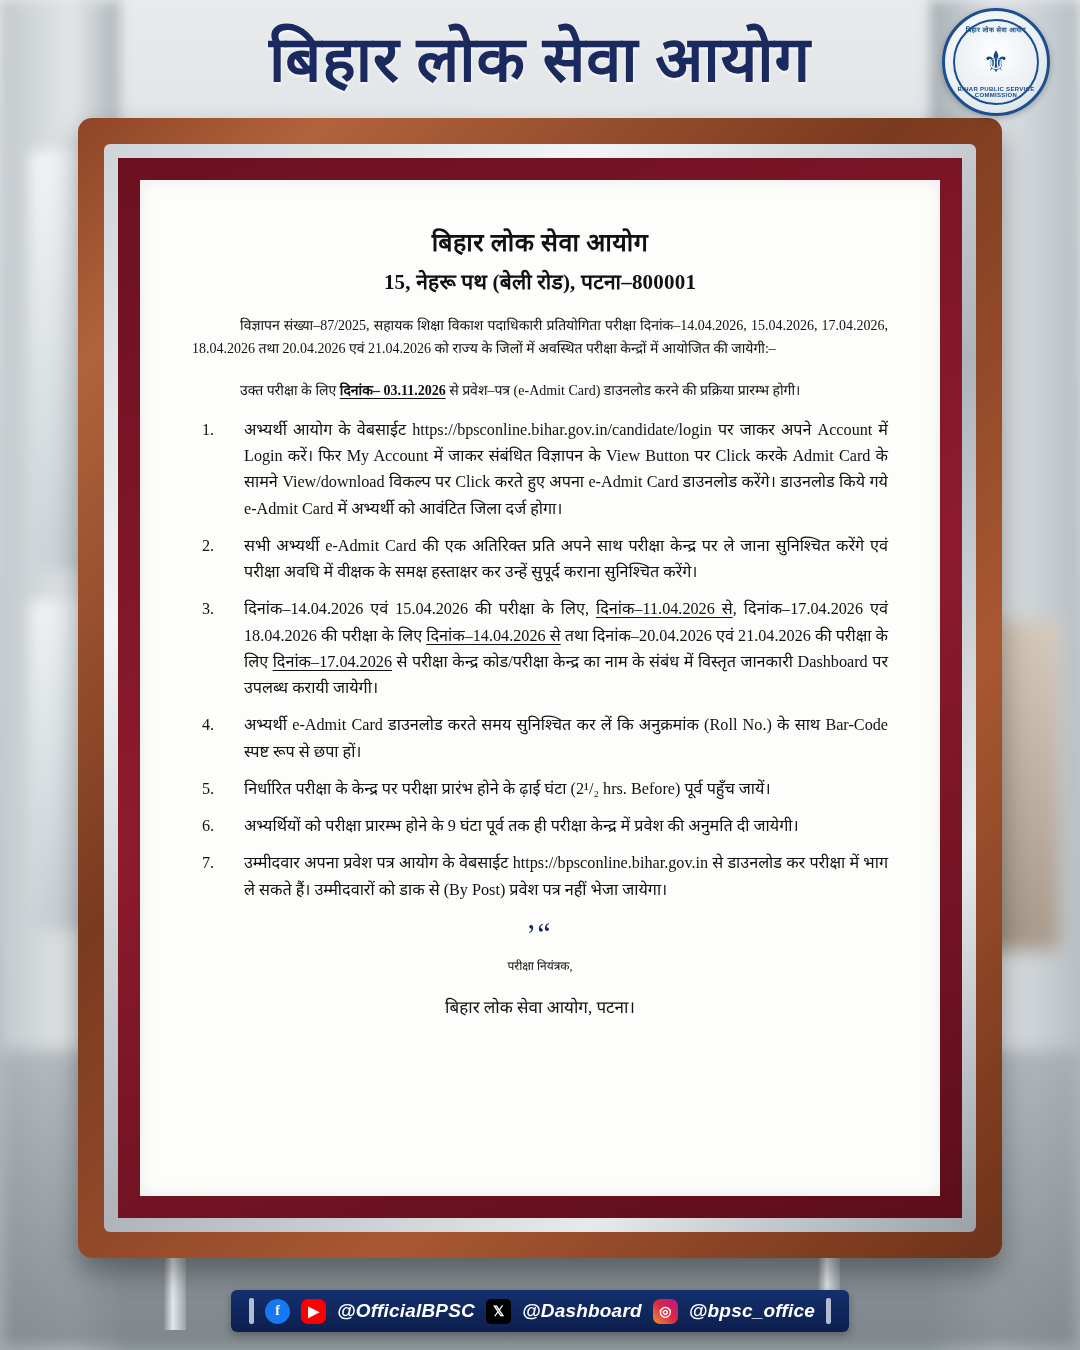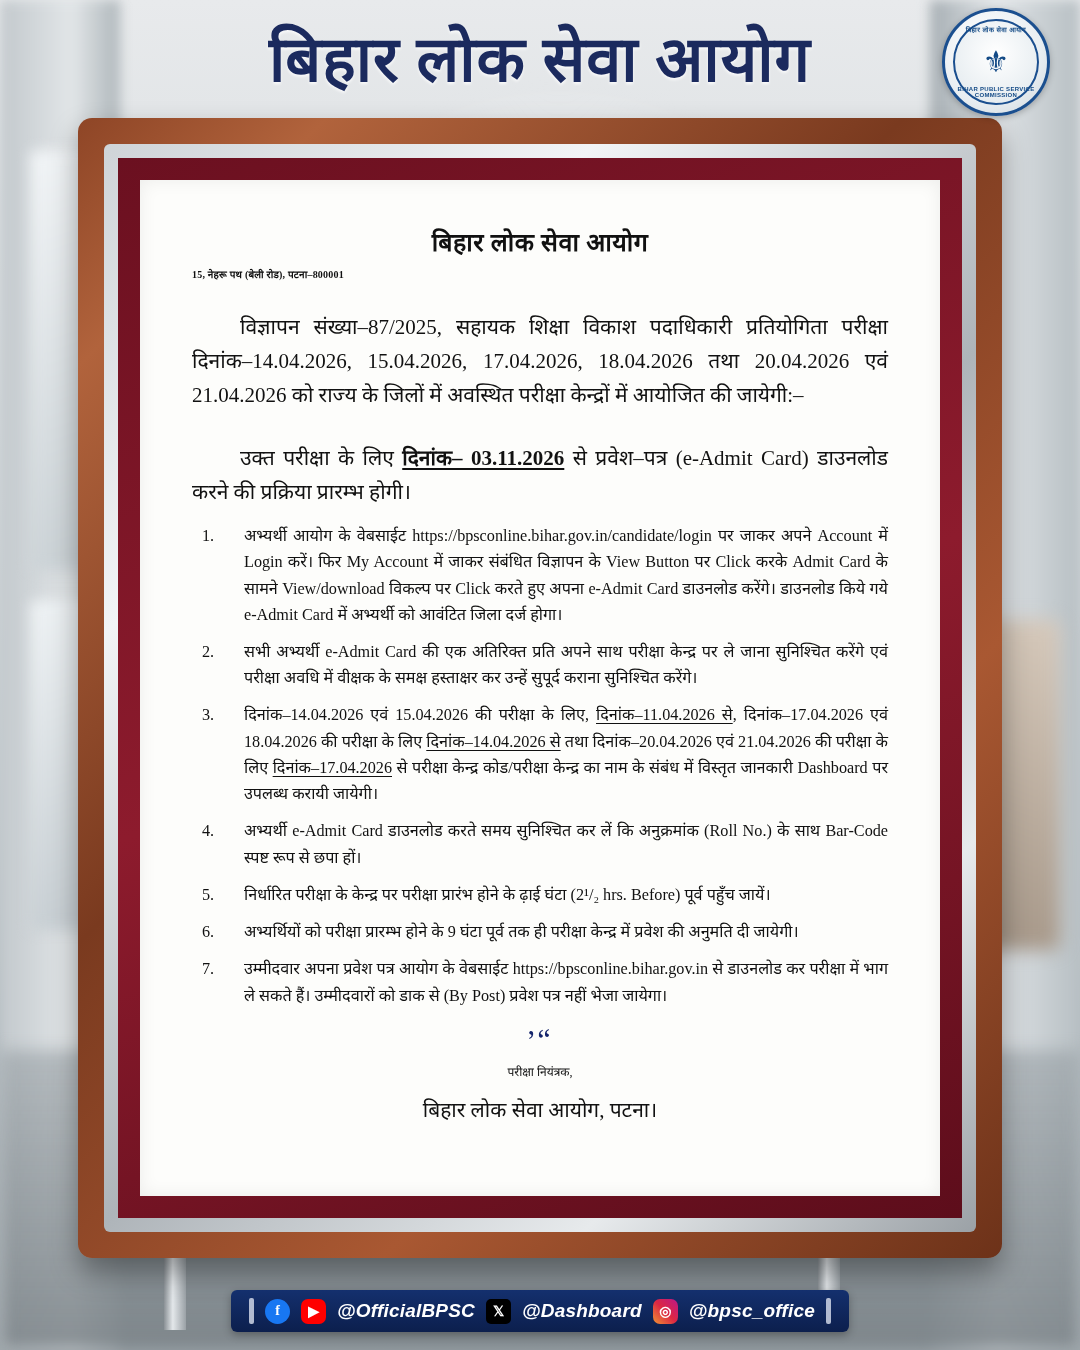--- a/index.html
+++ b/index.html
@@ -70,7 +70,7 @@
   
   .notice{font-family:"Liberation Serif", serif;color:#111;}
   .n-title{text-align:center;font-size:25px;font-weight:700;letter-spacing:.5px;}
-  .n-addr{font-size:10px;font-weight:700;margin-top:9px;letter-spacing:.2px;}
+  .n-addr{text-align:center;font-size:21px;font-weight:700;margin-top:9px;letter-spacing:.2px;}
   .n-sub{text-align:center;font-size:19px;font-weight:700;margin-top:13px;text-decoration:underline;text-underline-offset:4px;}
   .para{font-size:21px;line-height:1.62;text-align:justify;margin-top:29px;}
   .para.indent{text-indent:48px;}

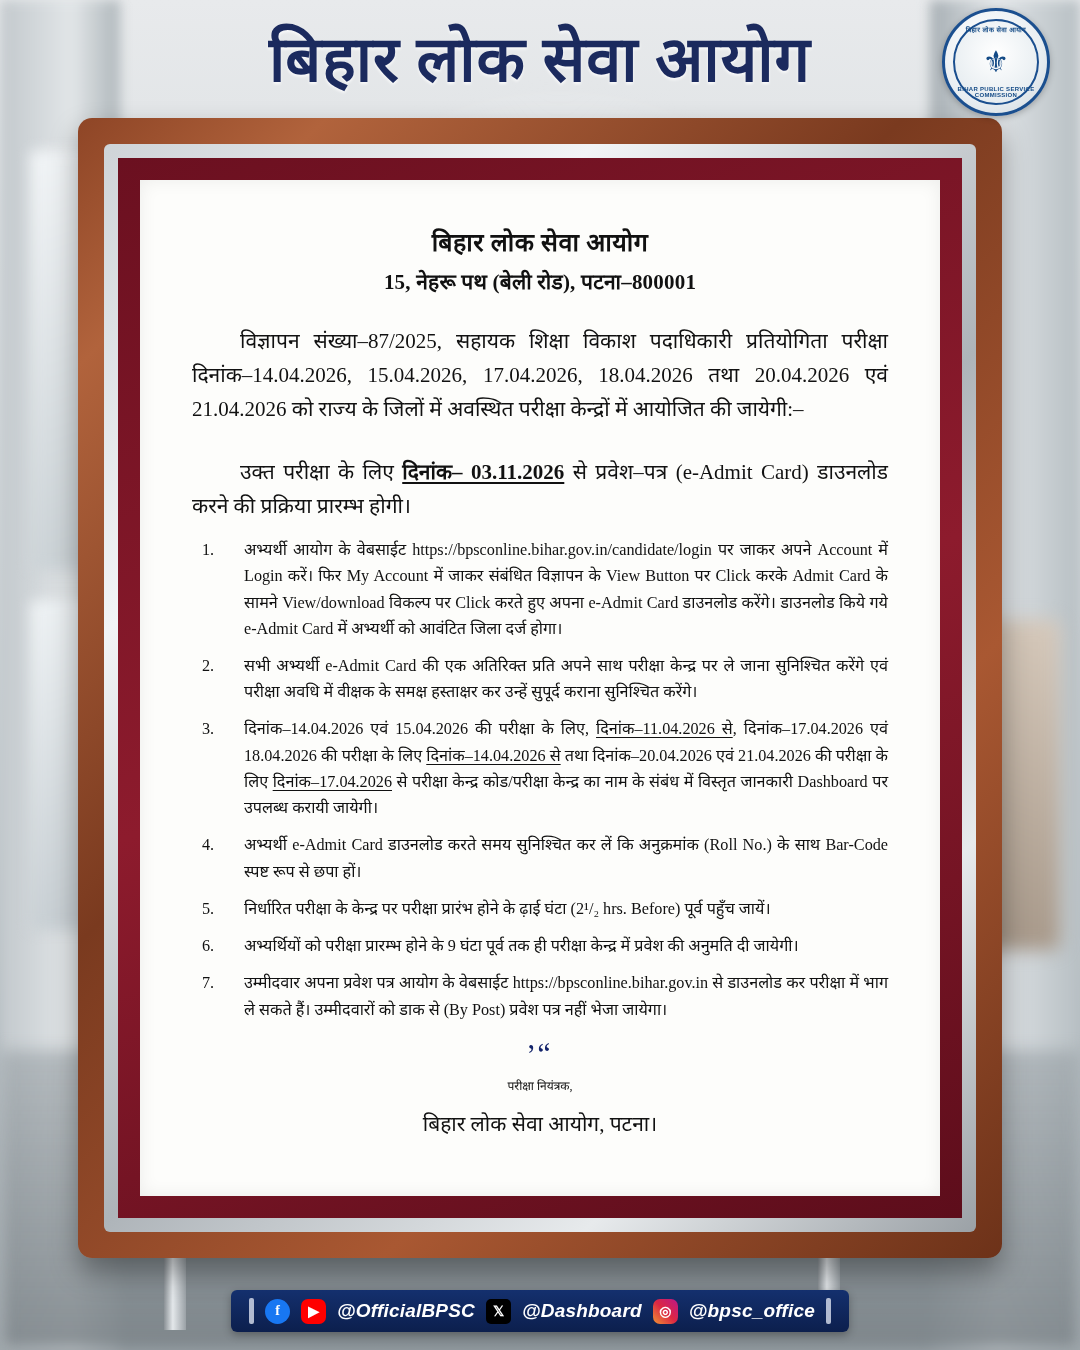--- a/index.html
+++ b/index.html
@@ -72,7 +72,7 @@
   .n-title{text-align:center;font-size:25px;font-weight:700;letter-spacing:.5px;}
   .n-addr{text-align:center;font-size:21px;font-weight:700;margin-top:9px;letter-spacing:.2px;}
   .n-sub{text-align:center;font-size:19px;font-weight:700;margin-top:13px;text-decoration:underline;text-underline-offset:4px;}
-  .para{font-size:21px;line-height:1.62;text-align:justify;margin-top:29px;}
+  .para{font-size:14px;line-height:1.62;text-align:justify;margin-top:20px;}
   .para.indent{text-indent:48px;}
   .u{text-decoration:underline;text-underline-offset:3px;}
   .b{font-weight:700;}

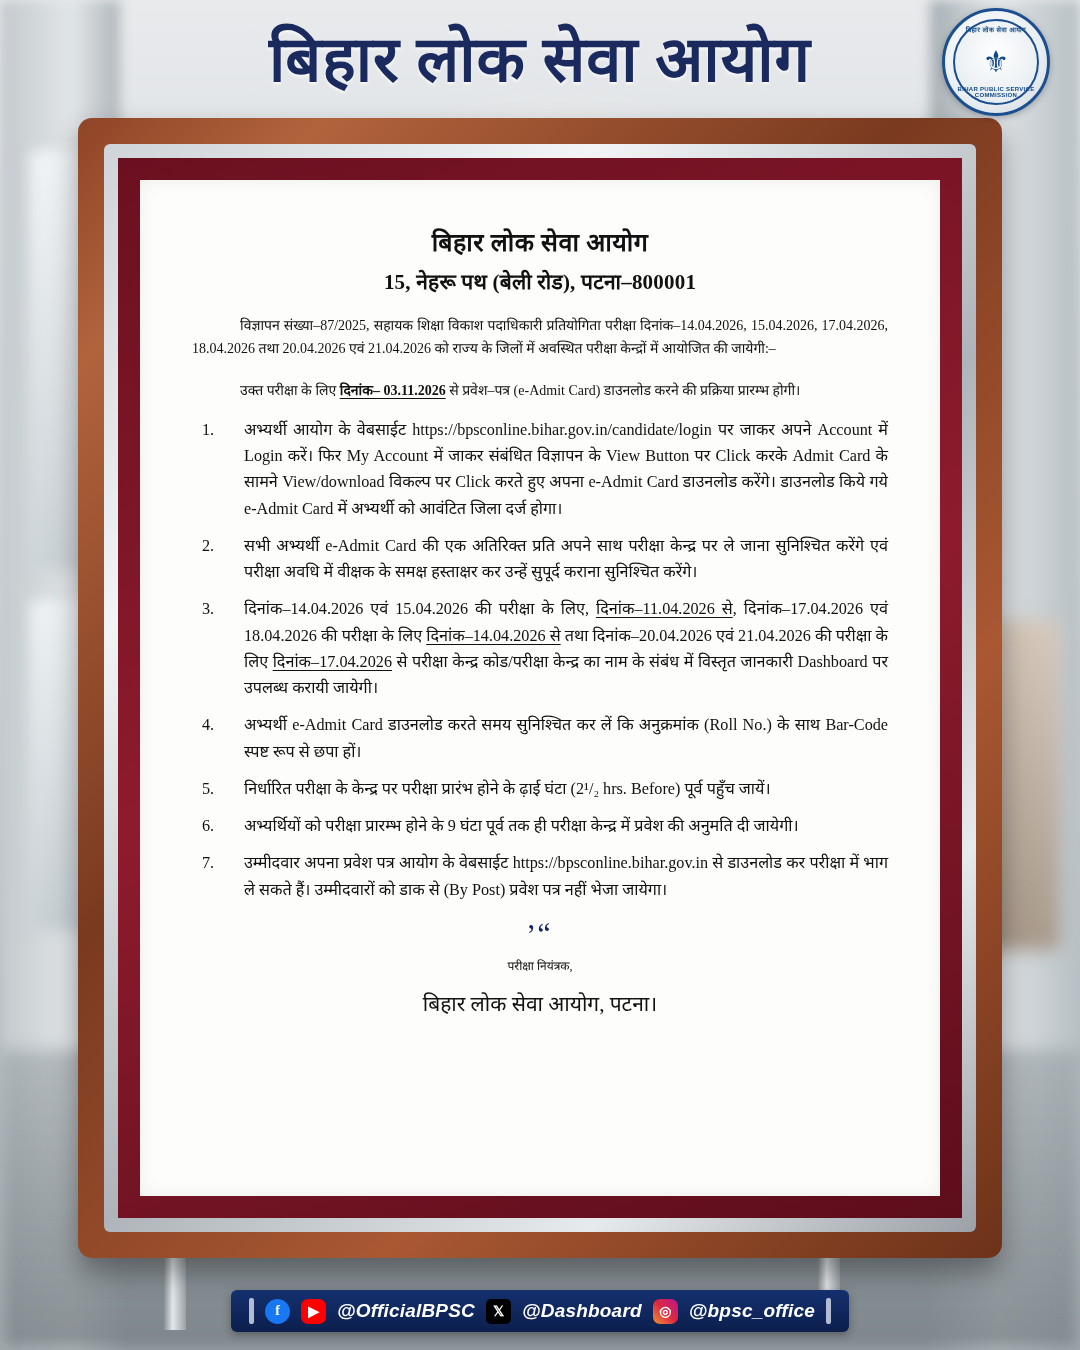--- a/index.html
+++ b/index.html
@@ -84,7 +84,7 @@
   .sign-mark{font-family:"Liberation Serif", serif;font-size:30px;color:#14246b;
     transform:rotate(-7deg);display:inline-block;letter-spacing:1px;}
   .sign-l1{font-size:12px;margin-top:6px;}
-  .sign-l2{font-size:21px;margin-top:15px;}
+  .sign-l2{font-size:17px;margin-top:21px;}
 
   
   .footer{position:absolute;left:0;bottom:16px;width:1080px;height:46px;z-index:7;

